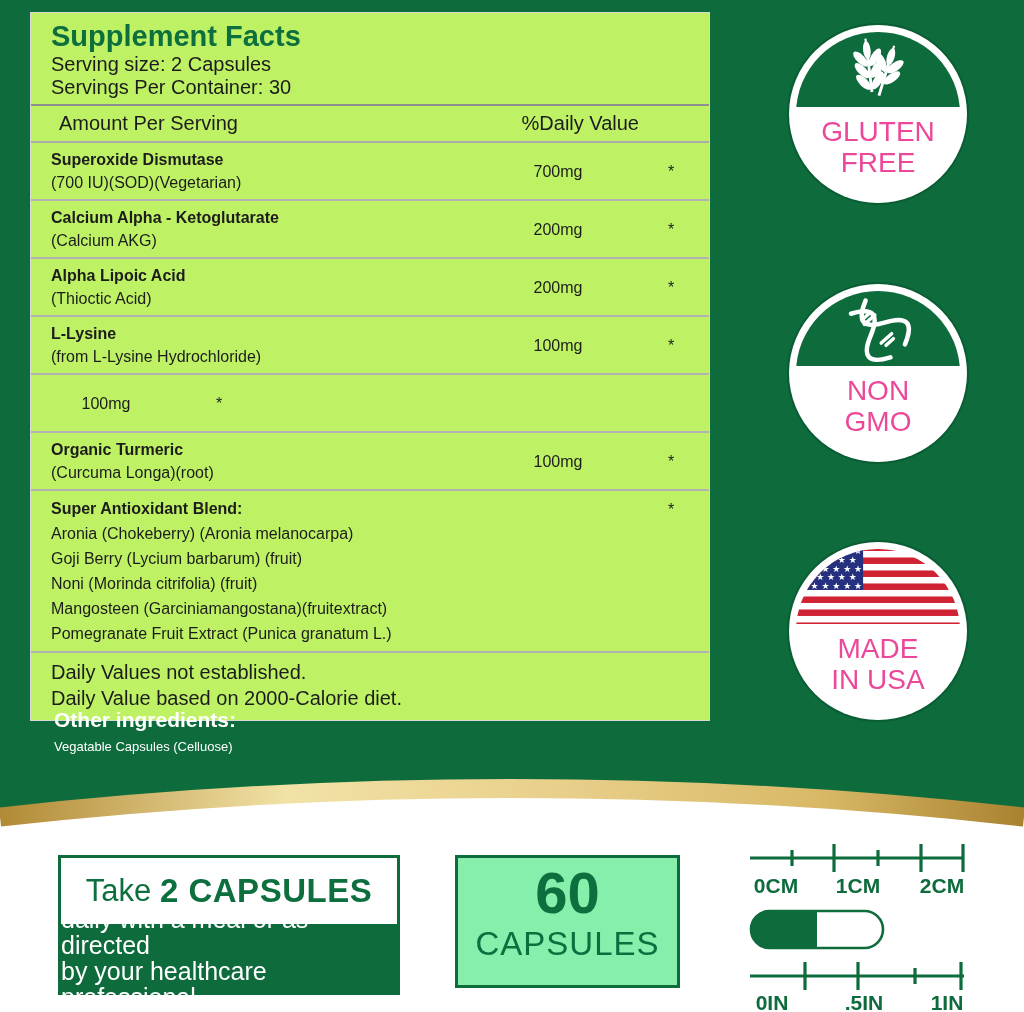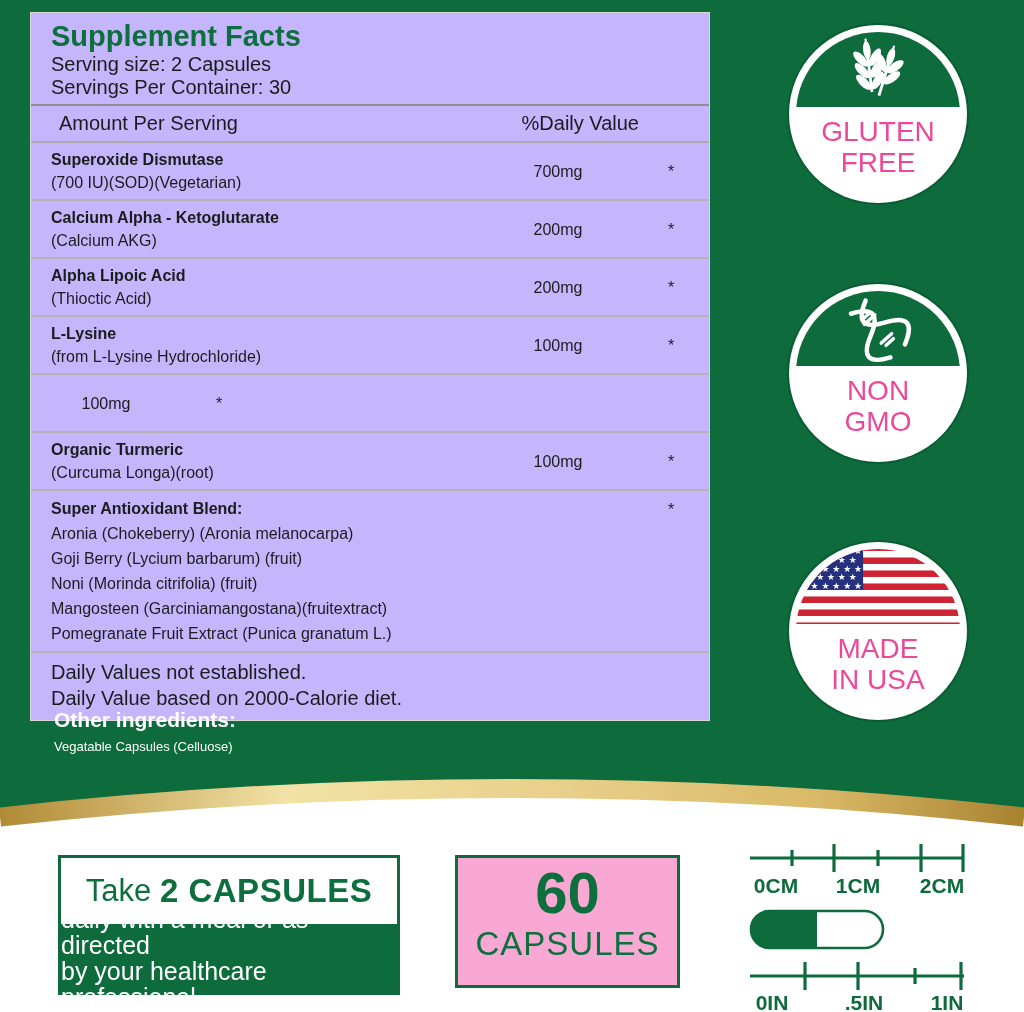--- a/index.html
+++ b/index.html
@@ -11,7 +11,7 @@
   .arc-svg{position:absolute;top:772px;left:0;}
 
   
-  .facts-panel{position:absolute;left:30px;top:12px;width:680px;background:#c4b5fd;
+  .facts-panel{position:absolute;left:30px;top:12px;width:680px;background:#bef264;
     color:#1c1c1c;box-sizing:border-box;border:1px solid #d8d8d8;}
   .panel-head{padding:6px 14px 5px 20px;}
   .panel-title{margin:0;font-size:29px;line-height:34px;font-weight:bold;color:#0d6f3e;}

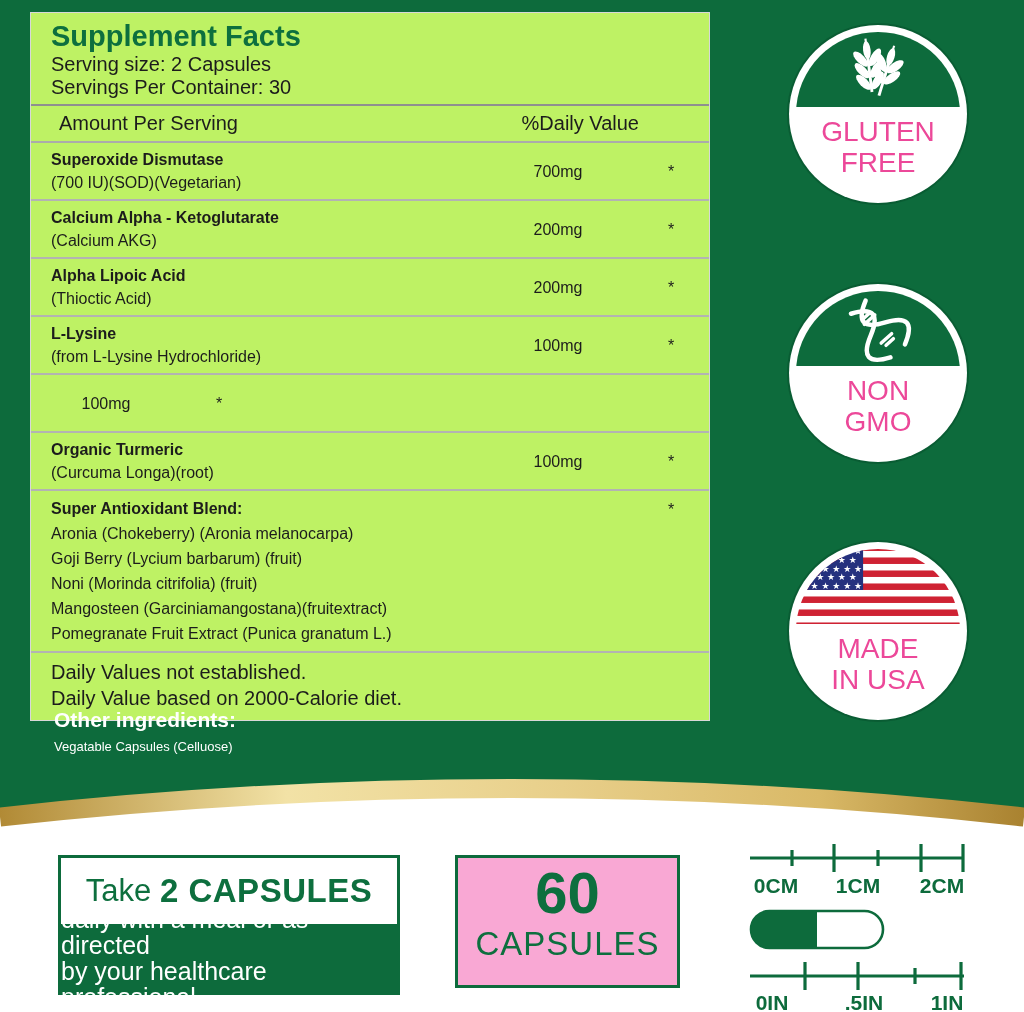--- a/index.html
+++ b/index.html
@@ -56,7 +56,7 @@
     color:#ffffff;font-size:25px;line-height:26px;display:flex;flex-direction:column;
     align-items:center;justify-content:center;}
   .count-box{position:absolute;left:455px;top:855px;width:225px;height:133px;
-    border:3px solid #0d6b3c;box-sizing:border-box;background:#f9a8d4;text-align:center;color:#0d6f3e;}
+    border:3px solid #0d6b3c;box-sizing:border-box;background:#86efac;text-align:center;color:#0d6f3e;}
   .count-num{font-size:58px;line-height:62px;font-weight:bold;margin-top:4px;}
   .count-label{font-size:33px;line-height:40px;letter-spacing:1px;}
   .ruler-svg{position:absolute;left:740px;top:838px;}

